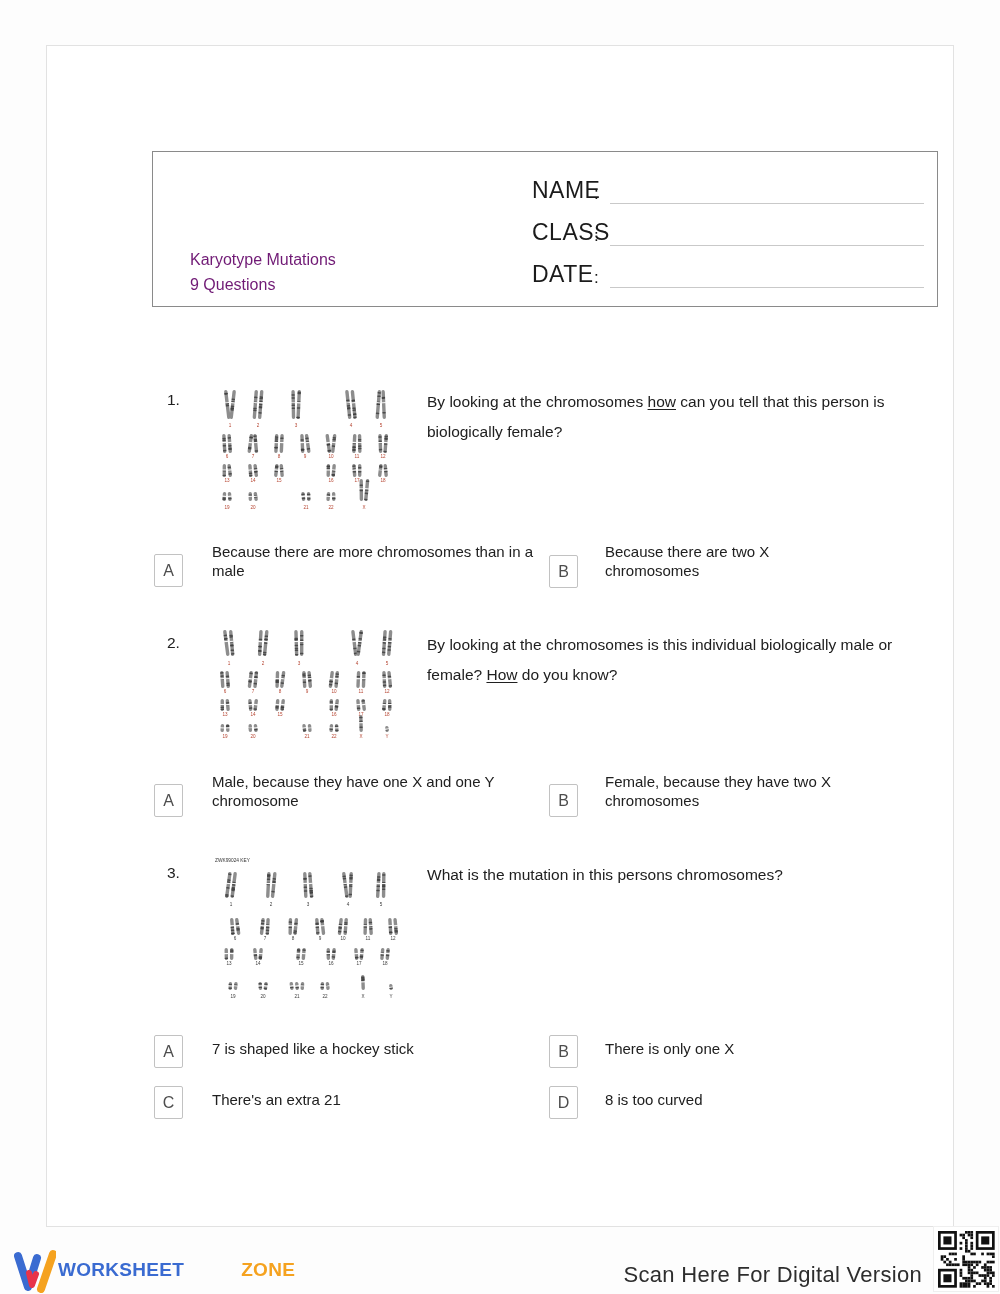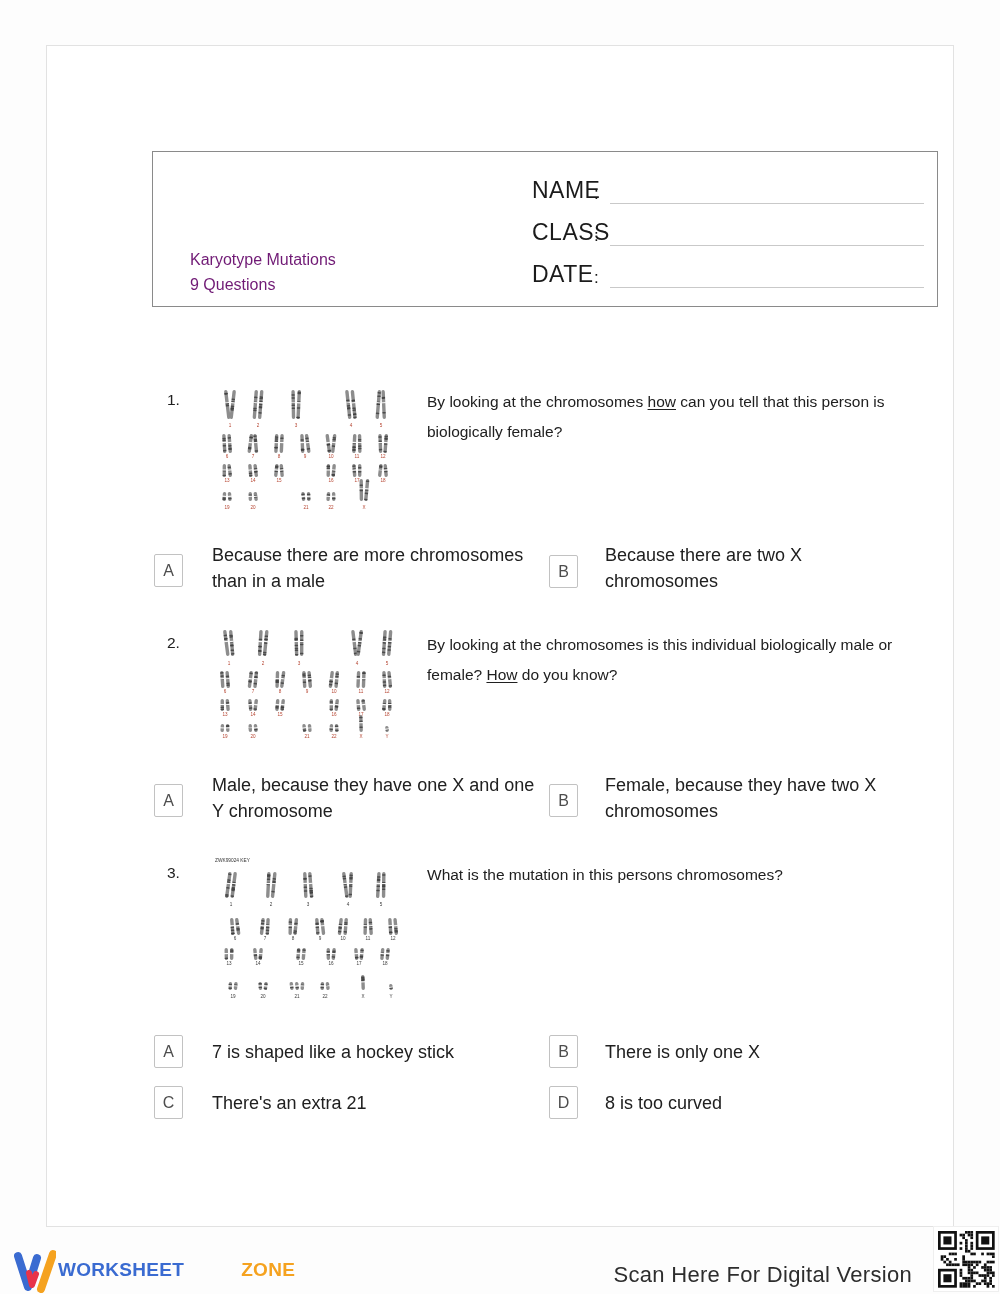--- a/index.html
+++ b/index.html
@@ -22,7 +22,7 @@
   .fig{position:absolute;}
   .optbox{position:absolute;width:27px;height:31px;border:1px solid #c2c2c2;border-radius:2px;
           display:flex;align-items:center;justify-content:center;font-size:16px;color:#4d4d4d;background:#fff;}
-  .opttext{position:absolute;font-size:18px;line-height:26px;color:#202020;}
+  .opttext{position:absolute;font-size:15px;line-height:19px;color:#202020;}
 
   
   .brand{position:absolute;left:58px;top:1259px;font-size:19px;font-weight:800;letter-spacing:.3px;display:flex;gap:45px;}

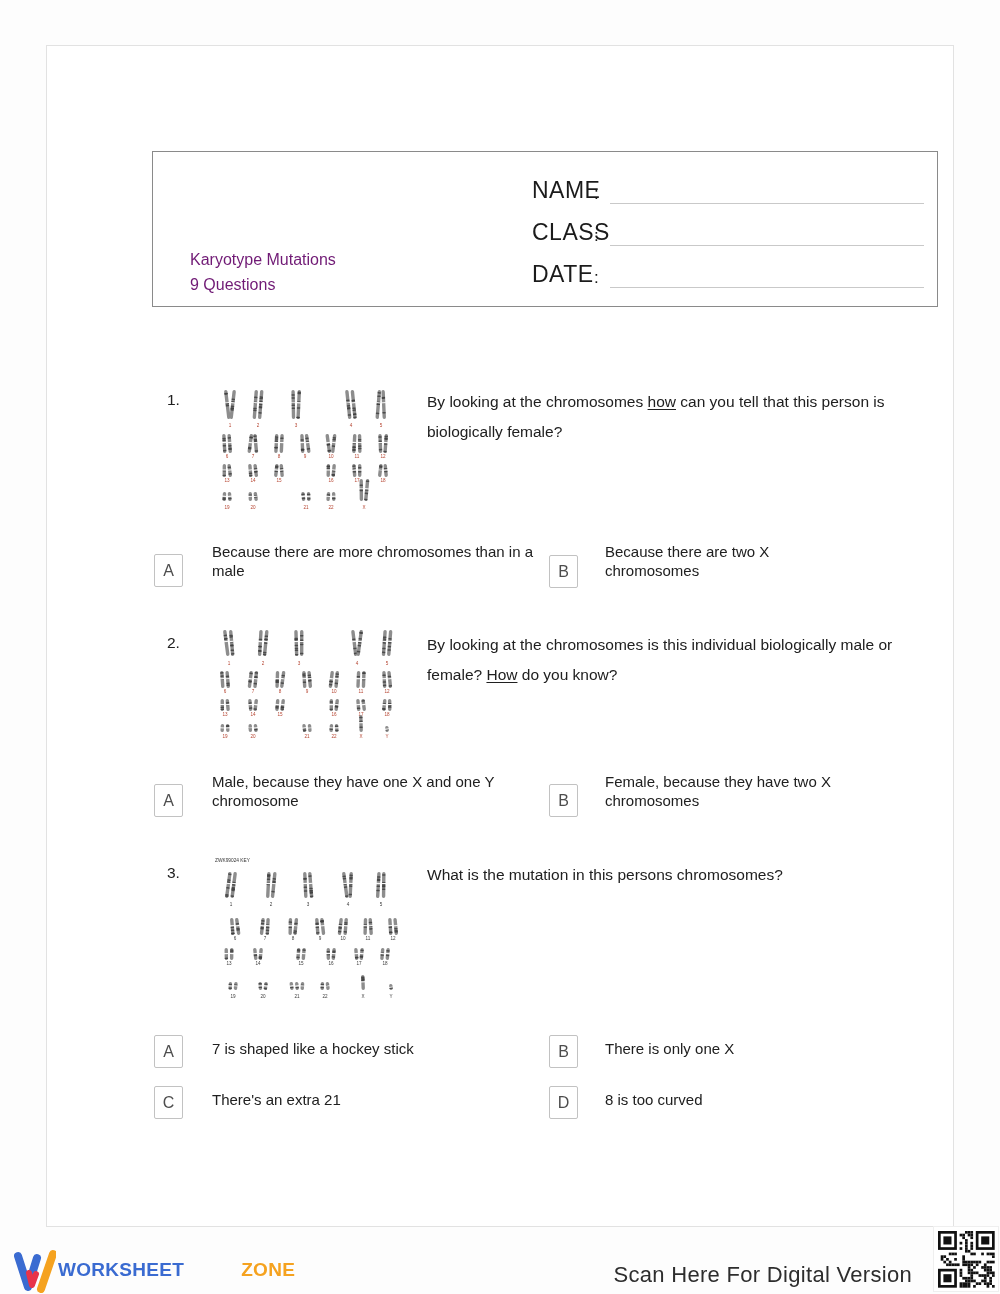--- a/index.html
+++ b/index.html
@@ -28,7 +28,7 @@
   .brand{position:absolute;left:58px;top:1259px;font-size:19px;font-weight:800;letter-spacing:.3px;display:flex;gap:45px;}
   .brand .w1{color:#3a6bd1;}
   .brand .w2{color:#f5a21f;margin-left:12px;}
-  .scan-text{position:absolute;right:88px;top:1262px;font-size:22px;color:#2d2d2d;letter-spacing:.3px;}
+  .scan-text{position:absolute;right:78px;top:1262px;font-size:22px;color:#2d2d2d;letter-spacing:.3px;}
   .qr-wrap{position:absolute;left:933px;top:1226px;width:66px;height:66px;background:#efefef;
            display:flex;align-items:center;justify-content:center;}
   .logo-icon{position:absolute;left:14px;top:1249px;}

